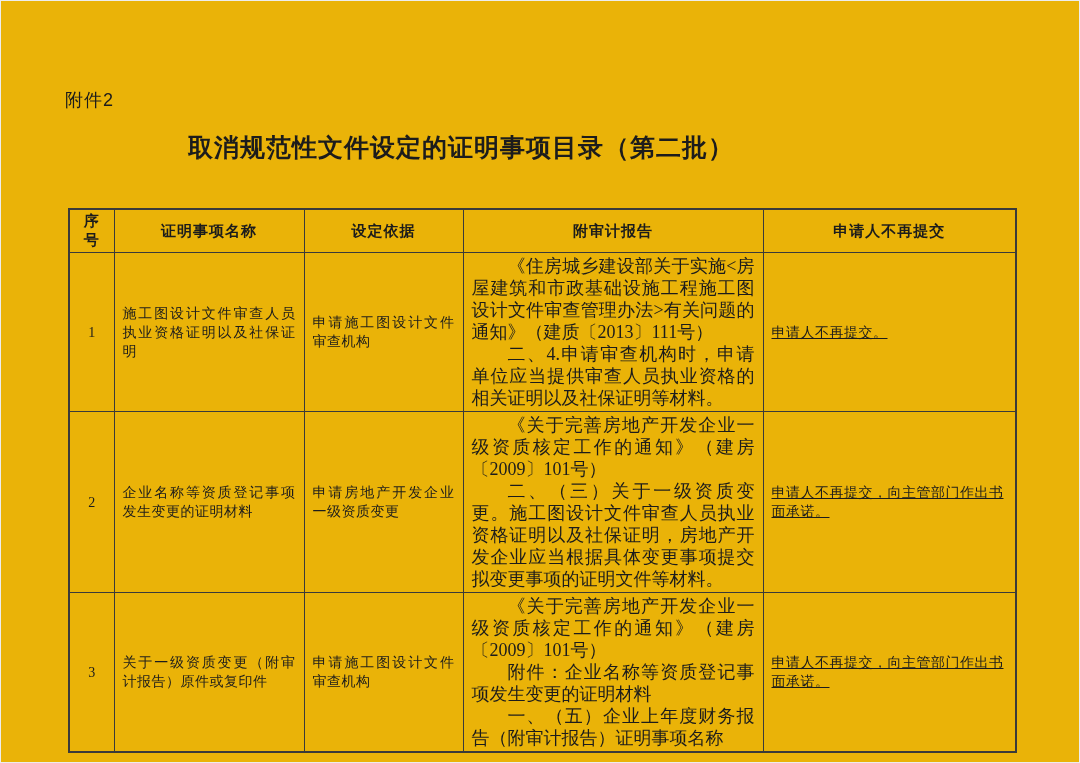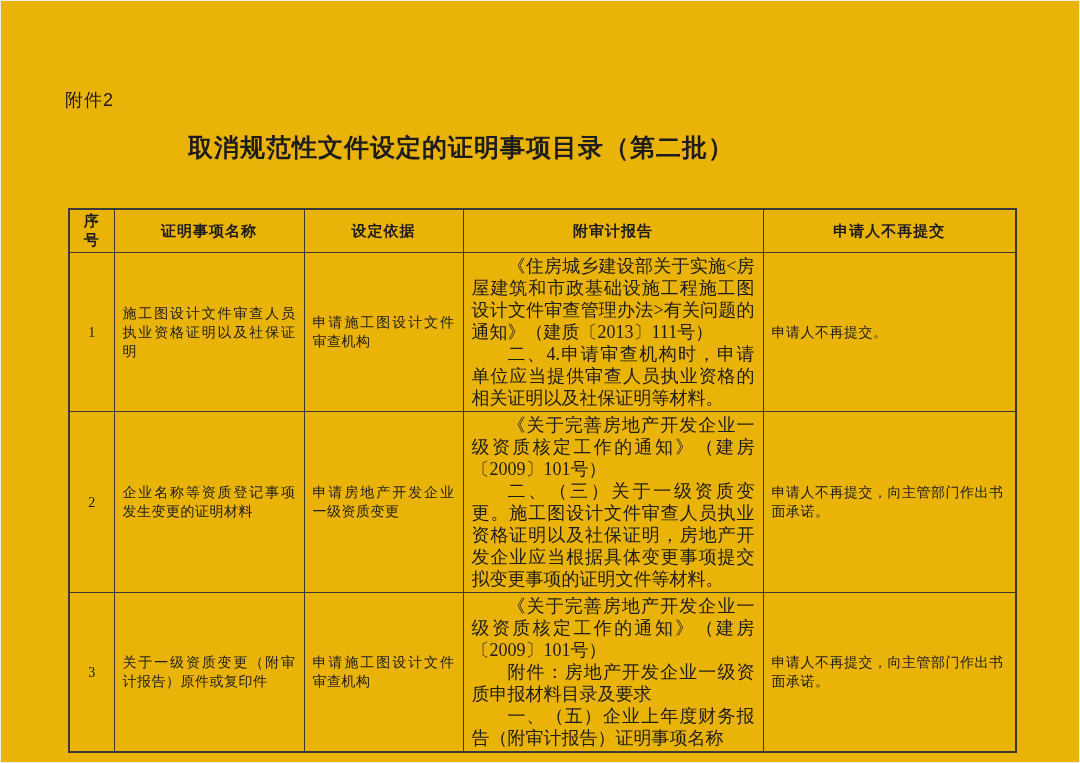--- a/index.html
+++ b/index.html
@@ -84,6 +84,7 @@
   }
   td.c-method {
     letter-spacing: 0.5px;
+    text-decoration: underline;
   }
 </style>
 </head>

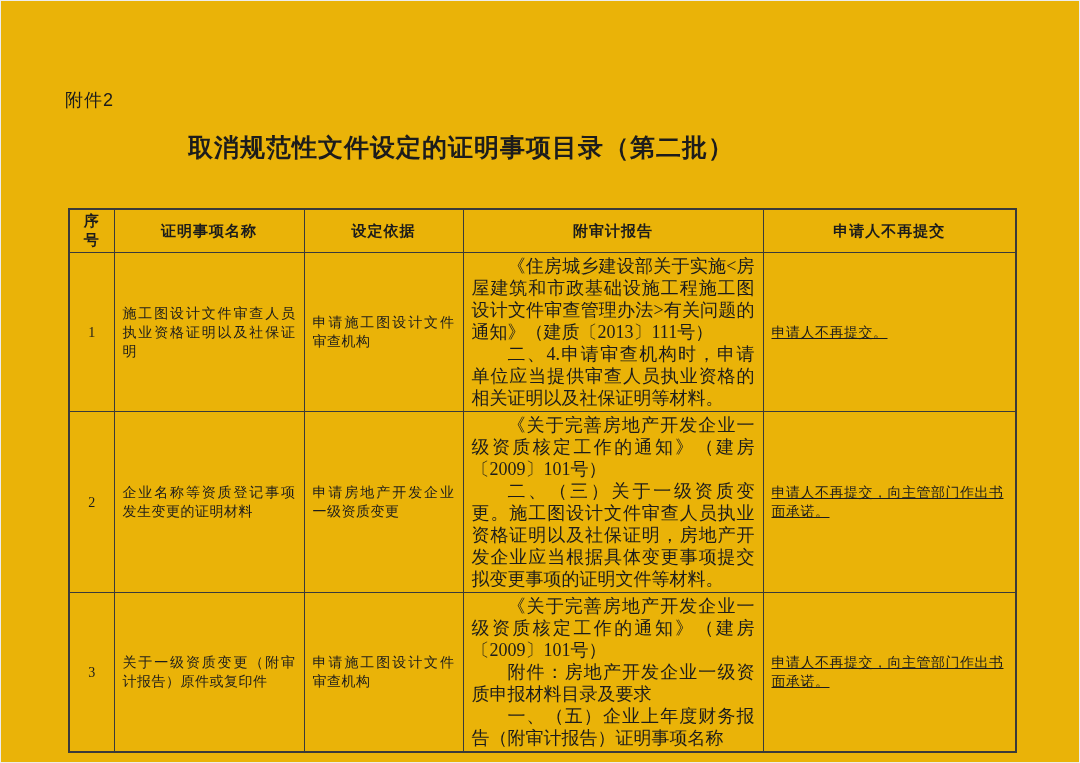--- a/index.html
+++ b/index.html
@@ -144,7 +144,7 @@
       <td class="c-purpose">申请施工图设计文件审查机构</td>
       <td class="c-basis">
             <p class="para">《关于完善房地产开发企业一级资质核定工作的通知》（建房〔2009〕101号）</p>
-            <p class="para">附件：房地产开发企业一级资质申报材料目录及要求</p>
+            <p class="para">附件：企业名称等资质登记事项发生变更的证明材料</p>
             <p class="para">一、（五）企业上年度财务报告（附审计报告）证明事项名称</p>
           </td>
       <td class="c-method">申请人不再提交，向主管部门作出书面承诺。</td>

